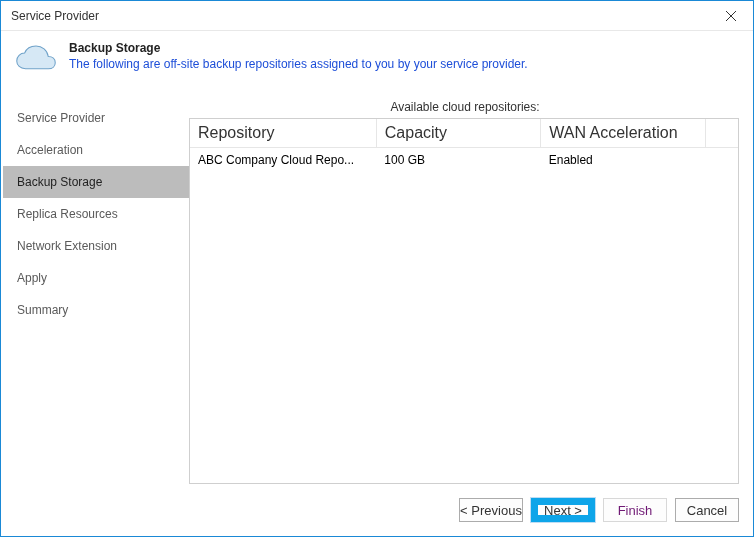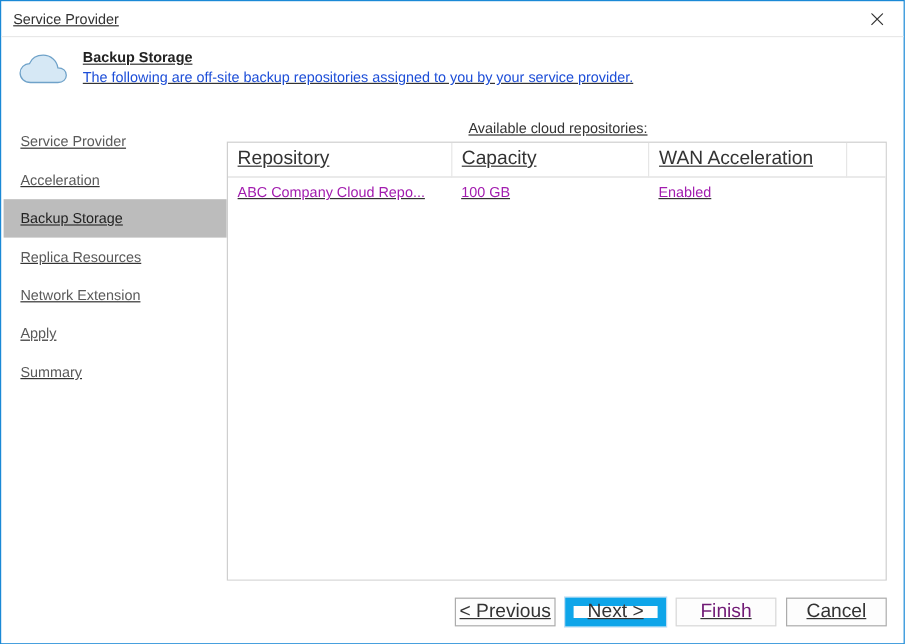--- a/index.html
+++ b/index.html
@@ -17,7 +17,6 @@
       display: flex;
       flex-direction: column;
       position: relative;
-      text-decoration: underline;
     }
     .titlebar {
       height: 30px;

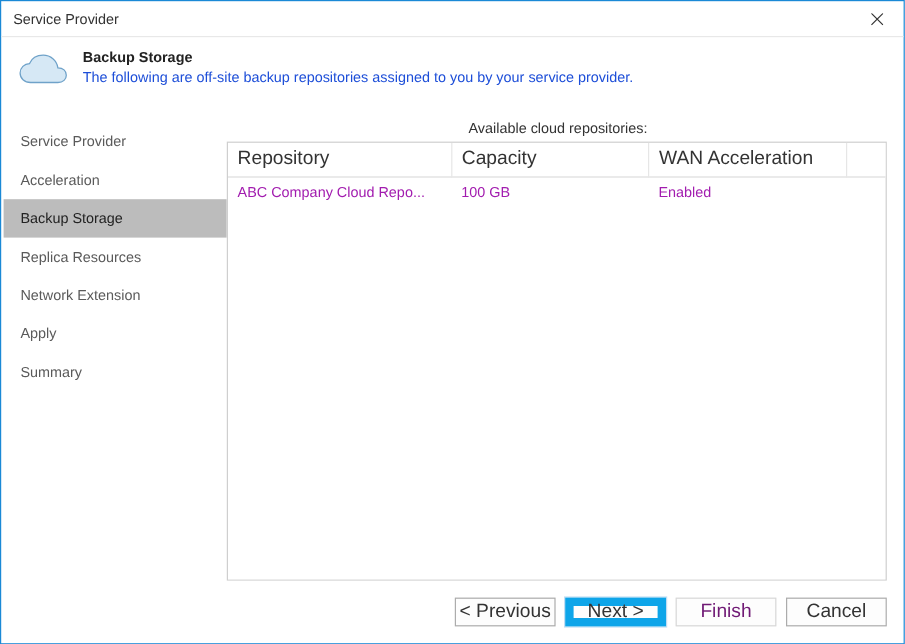--- a/index.html
+++ b/index.html
@@ -122,7 +122,7 @@
     th:last-child { border-right: none; }
     td {
       font-size: 12px;
-      color: #a21caf;
+      color: #000000;
       padding: 5px 8px;
       white-space: nowrap;
       overflow: hidden;

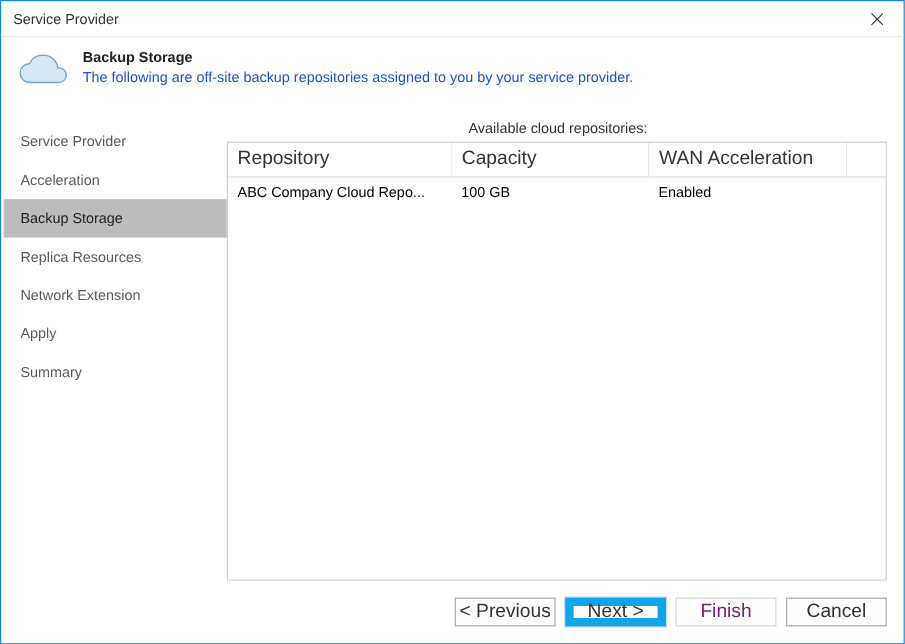--- a/index.html
+++ b/index.html
@@ -135,11 +135,11 @@
       padding: 14px;
     }
     .btn {
-      width: 84px;
+      width: 64px;
       height: 24px;
       border: 1px solid #acacac;
       background: #fdfdfd;
-      font-size: 16px;
+      font-size: 13px;
       color: #333;
       cursor: pointer;
       display: flex;

